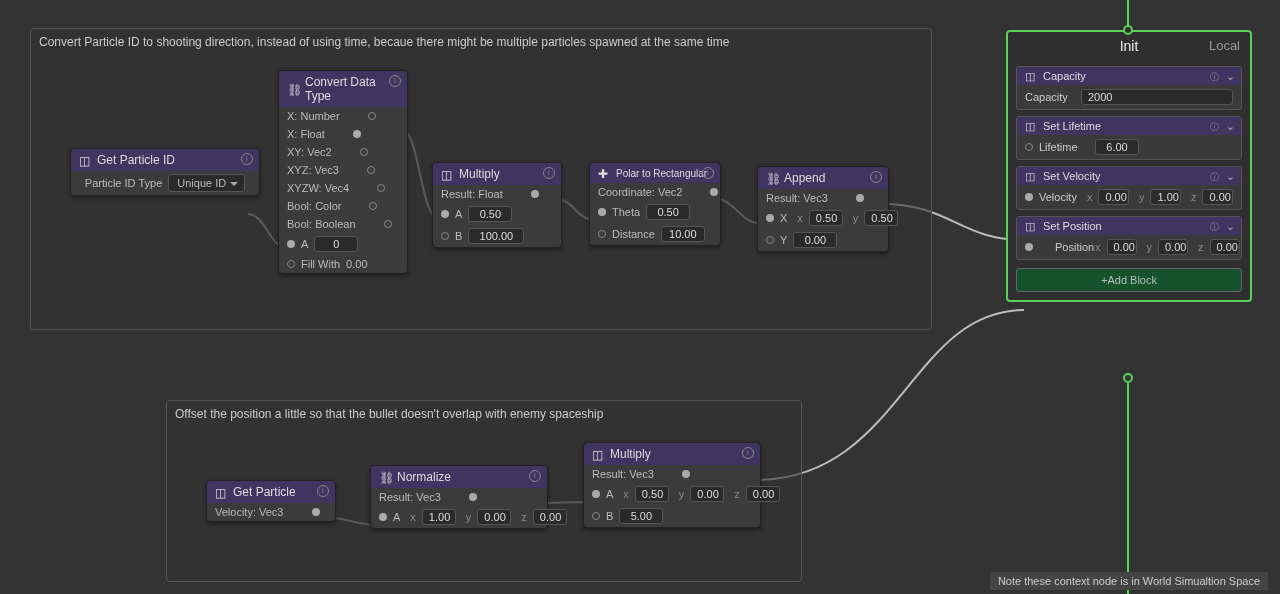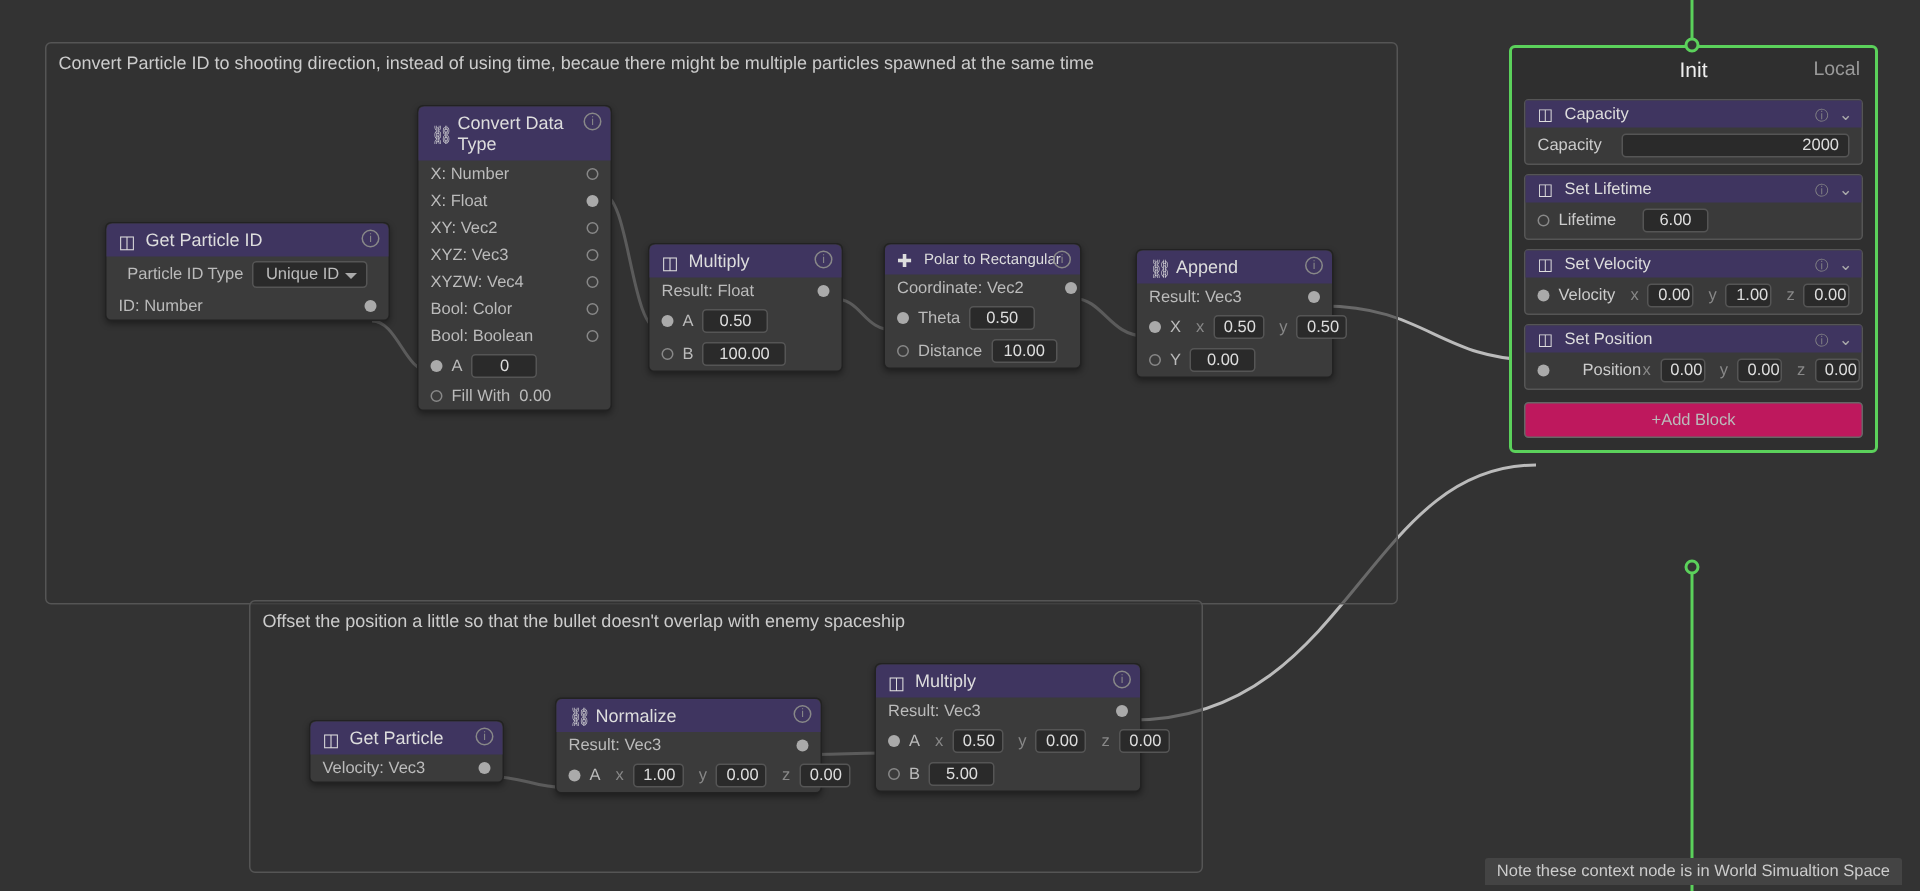--- a/index.html
+++ b/index.html
@@ -59,7 +59,7 @@
   <path d="M755 480 C900 480 910 310 1024 310" stroke="#bbb" stroke-width="2" fill="none"></path>
 </svg>
 
-<div class="group" style="left:30px; top:28px; width:902px; height:375px;">
+<div class="group" style="left:30px; top:28px; width:902px; height:302px;">
   <div class="group-title">Convert Particle ID to shooting direction, instead of using time, becaue there might be multiple particles spawned at the same time</div>
 </div>
 <div class="group" style="left:166px; top:400px; width:636px; height:182px;">

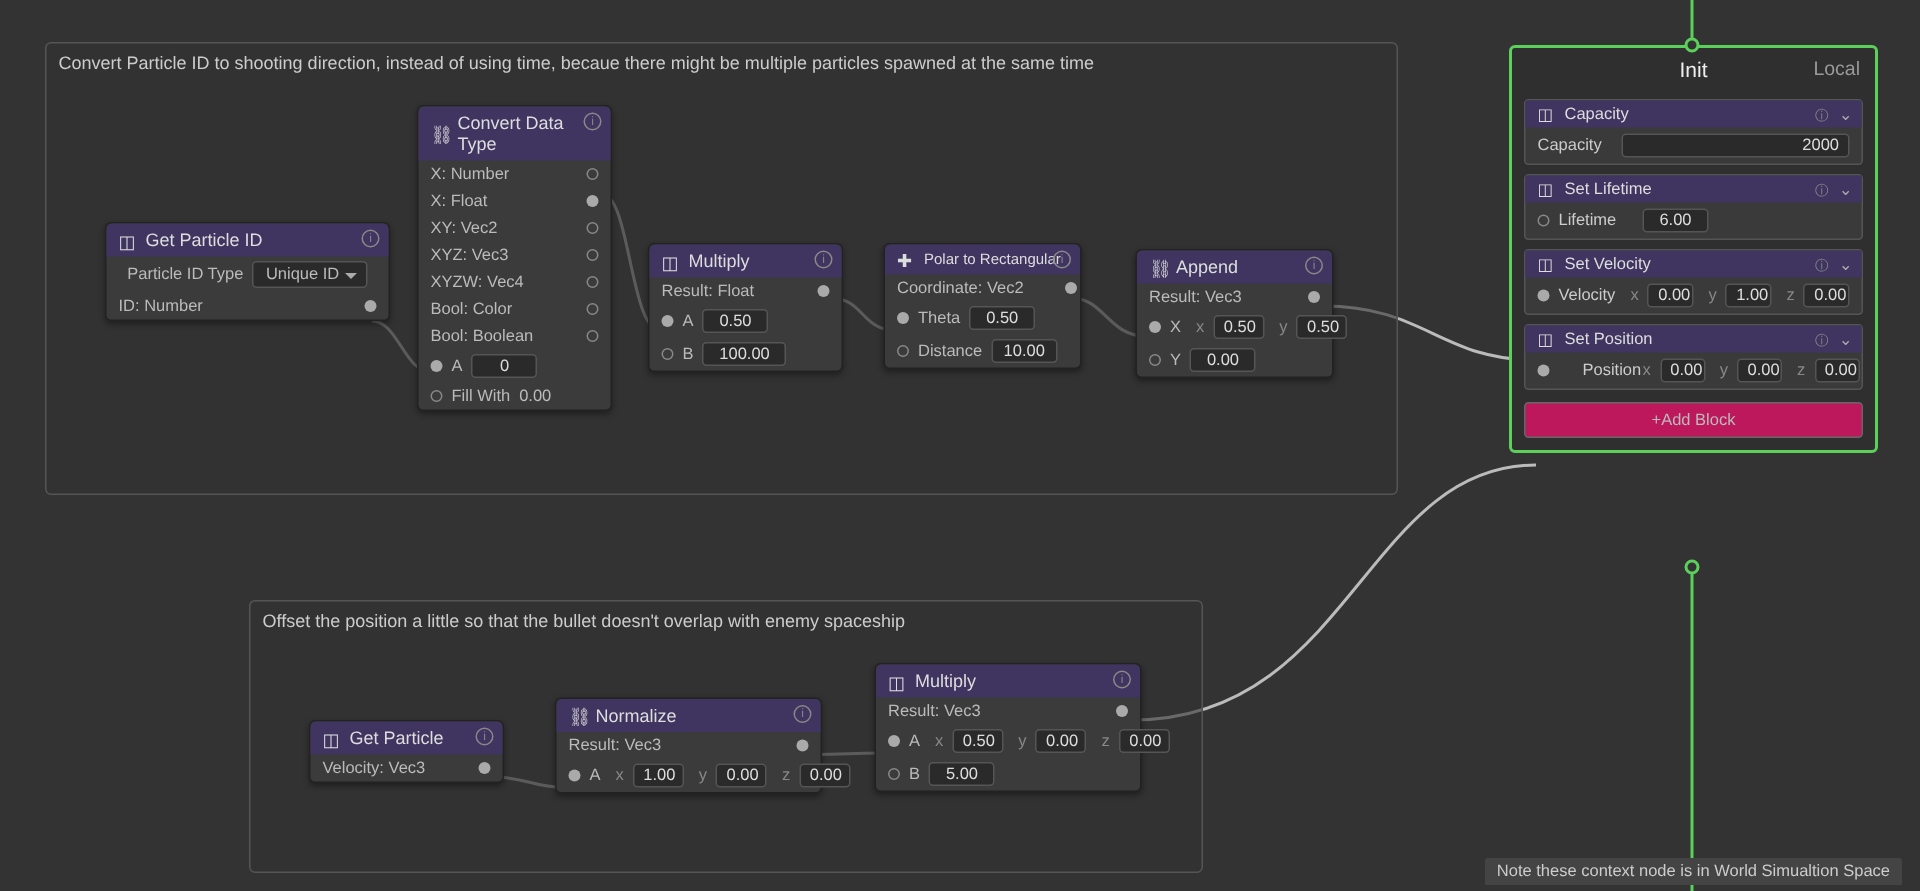--- a/index.html
+++ b/index.html
@@ -270,7 +270,7 @@
       </div>
     <div class="block-row">
         <span style="width:50px;">Capacity</span>
-        <span class="valbox" style="flex:1; text-align:right;">2000</span>
+        <span class="valbox" style="flex:1; text-align:left;">2000</span>
       </div>
   </div>
 

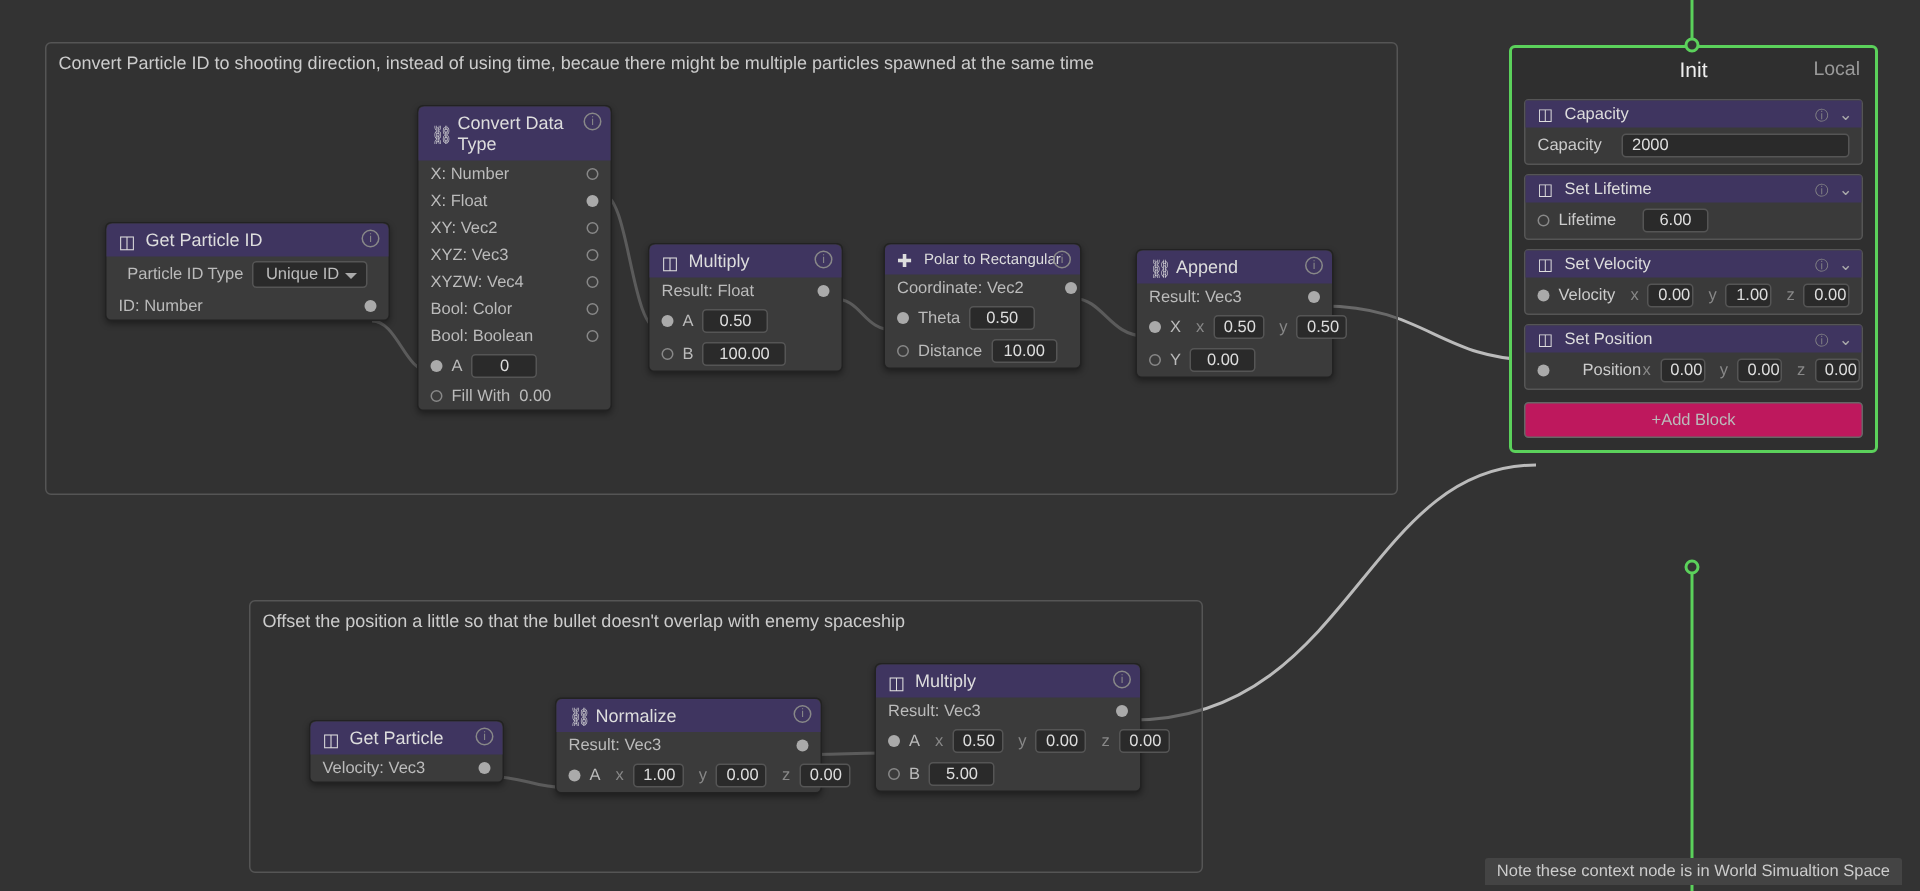--- a/index.html
+++ b/index.html
@@ -13,7 +13,7 @@
   .node-header { background: #3f3560; color: #ddd; padding: 4px 8px; border-radius: 4px 4px 0 0; display: flex; align-items: center; gap: 6px; position: relative; }
   .node-header .info { position: absolute; right: 6px; top: 4px; width: 12px; height: 12px; border: 1px solid #888; border-radius: 50%; font-size: 8px; line-height: 10px; text-align: center; color: #888; }
   .row { display: flex; align-items: center; padding: 3px 8px; gap: 6px; font-size: 11px; color: #bbb; }
-  .row.right { justify-content: space-between; gap: 28px; }
+  .row.right { justify-content: flex-start; gap: 28px; }
   .row.between { justify-content: center; }
   .port { width: 8px; height: 8px; border-radius: 50%; background: #888; flex: 0 0 8px; }
   .port.out { background: #aaa; }

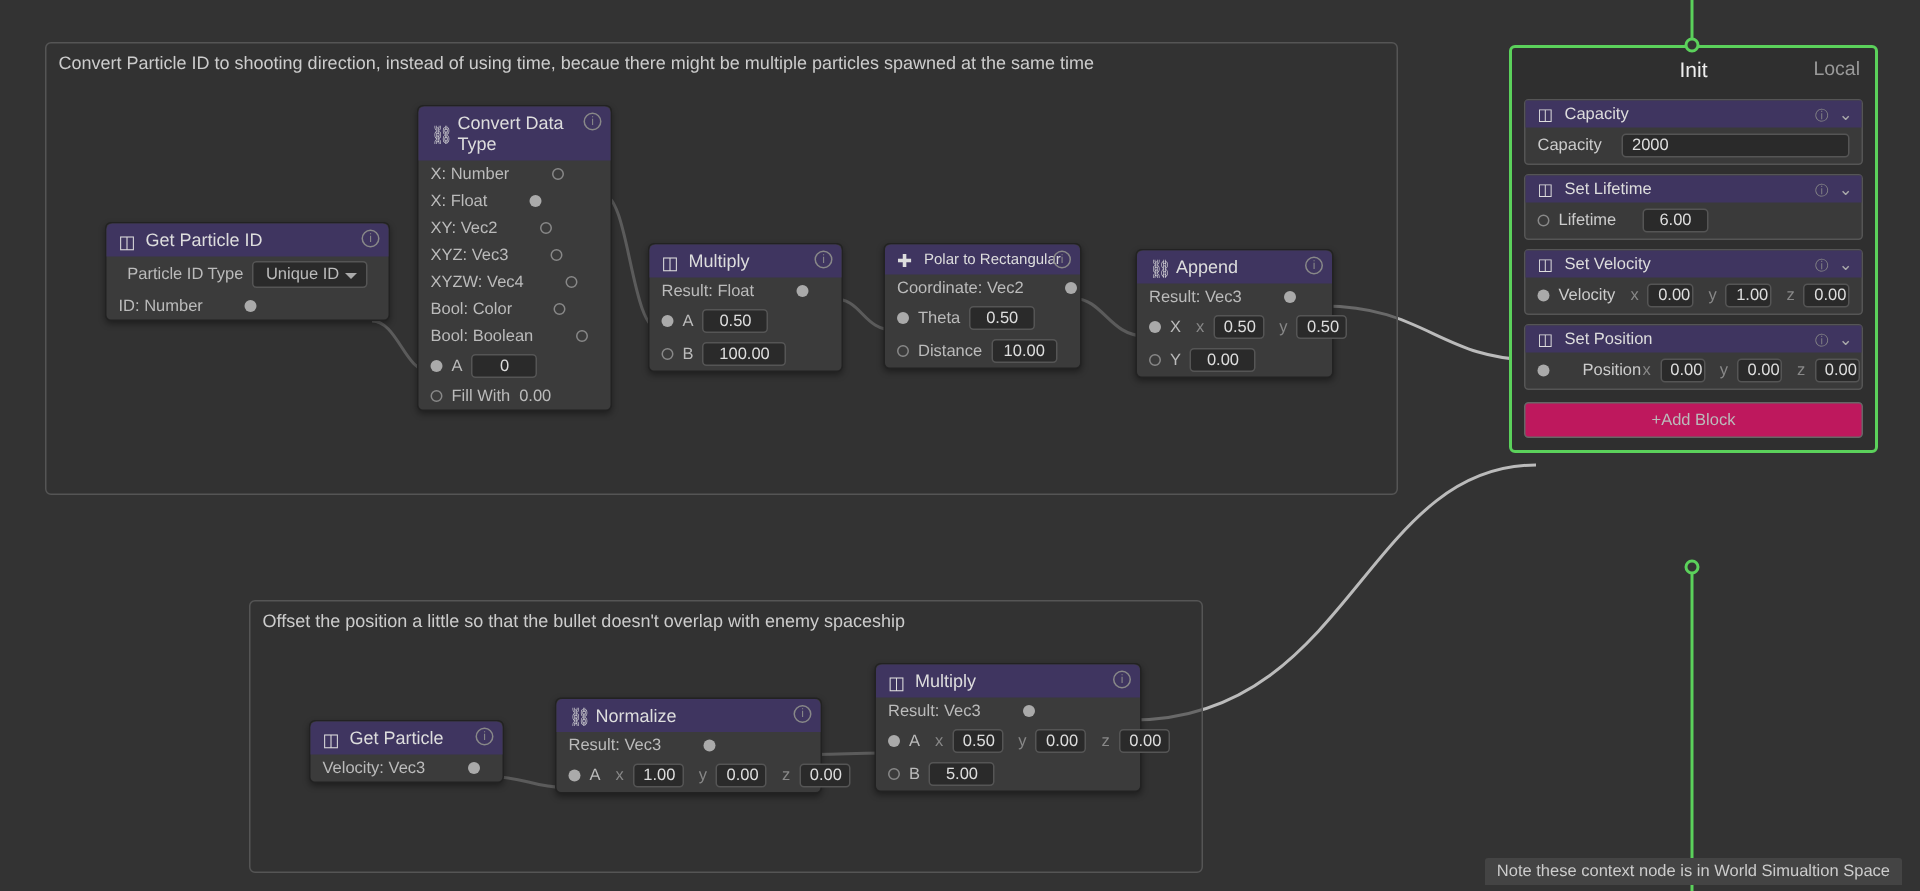--- a/index.html
+++ b/index.html
@@ -76,10 +76,6 @@
     <span class="label">Particle ID Type</span>
     <div class="select"><span>Unique ID</span></div>
   </div>
-  <div class="row right">
-    <span class="label">ID: Number</span>
-    <span class="port out"></span>
-  </div>
 </div>
 
 <div class="node" style="left:278px; top:70px; width:130px;">

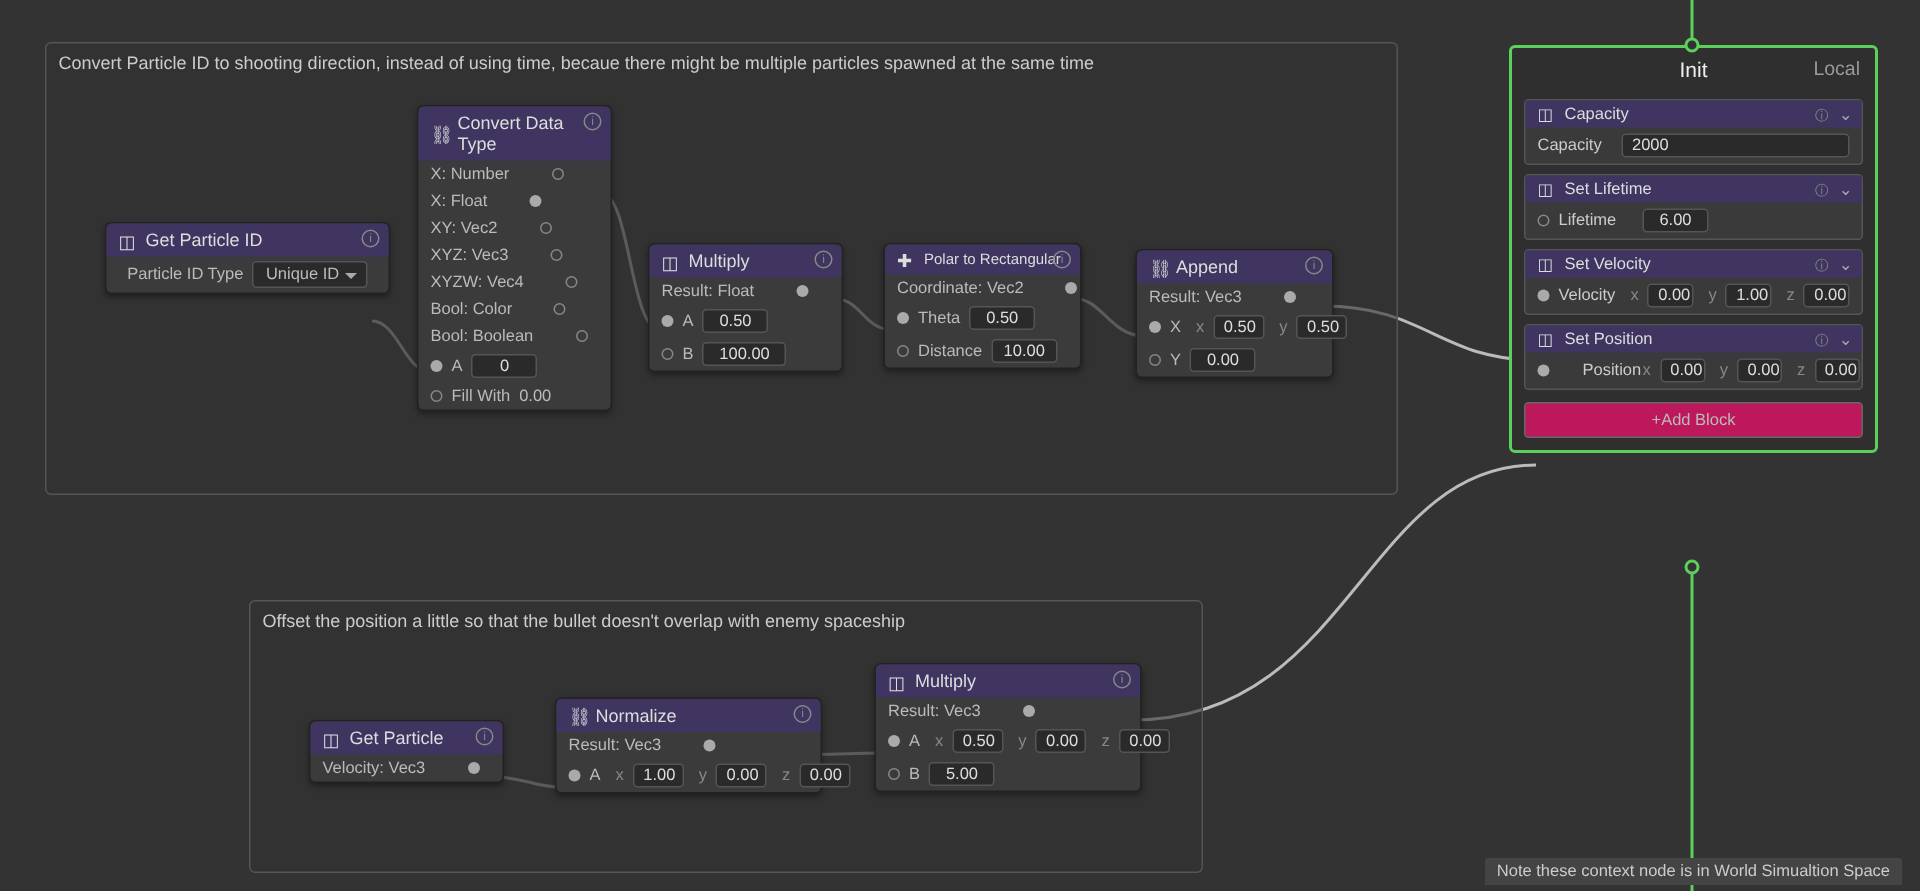--- a/index.html
+++ b/index.html
@@ -32,7 +32,7 @@
   .block-header .chevron { position: absolute; right: 6px; top: 3px; color: #aaa; }
   .block-row { display: flex; align-items: center; gap: 6px; padding: 4px 8px; font-size: 11px; }
   .axis { color: #888; margin-left: 4px; }
-  .addblock { margin: 8px; background: #be185d; border: 1px solid #666; border-radius: 3px; text-align: center; padding: 5px 0; color: #bbb; font-size: 11px; }
+  .addblock { margin: 8px; background: #14532d; border: 1px solid #666; border-radius: 3px; text-align: center; padding: 5px 0; color: #bbb; font-size: 11px; }
 
   .note { position: absolute; right: 12px; bottom: 4px; background: #444; padding: 3px 8px; border-radius: 2px 2px 0 0; color: #ccc; font-size: 11px; }
   .stub { position: absolute; width: 10px; height: 10px; border: 2px solid #5bd15b; border-radius: 50%; background: #333; }

